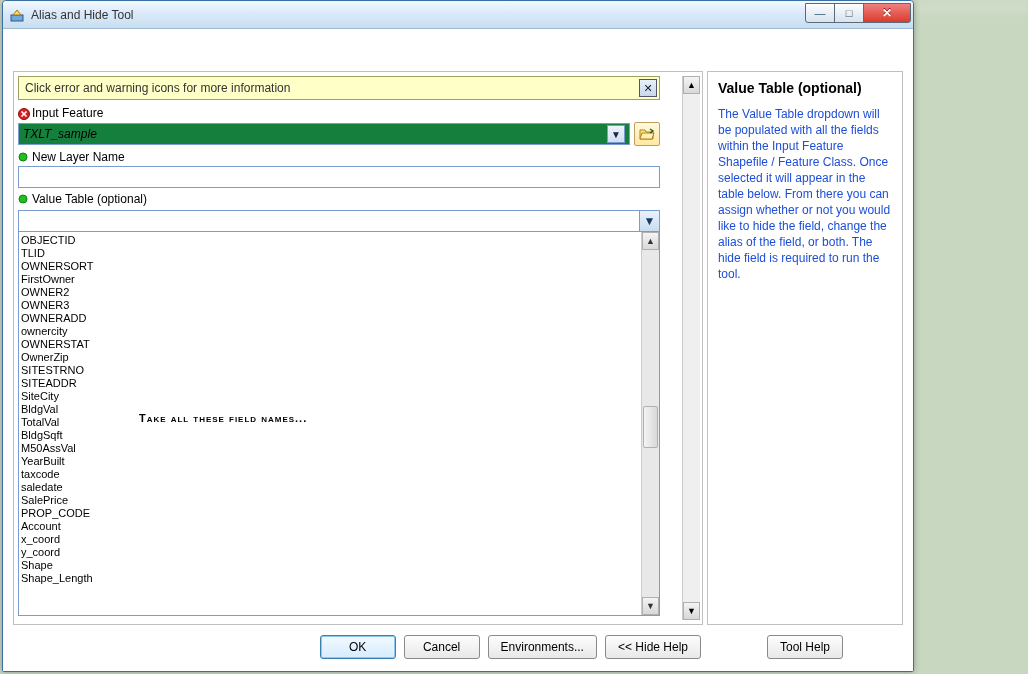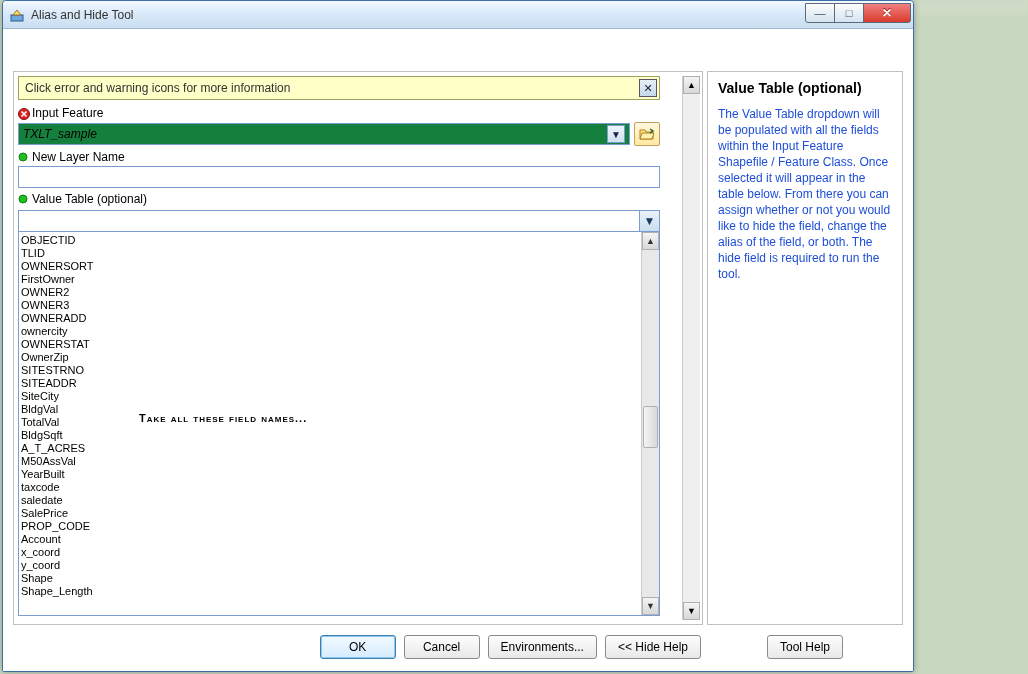--- a/index.html
+++ b/index.html
@@ -367,7 +367,6 @@
                   <div>BldgVal</div>
                   <div>TotalVal</div>
                   <div>BldgSqft</div>
-                  <div>A_T_ACRES</div>
                   <div>M50AssVal</div>
                   <div>YearBuilt</div>
                   <div>taxcode</div>

